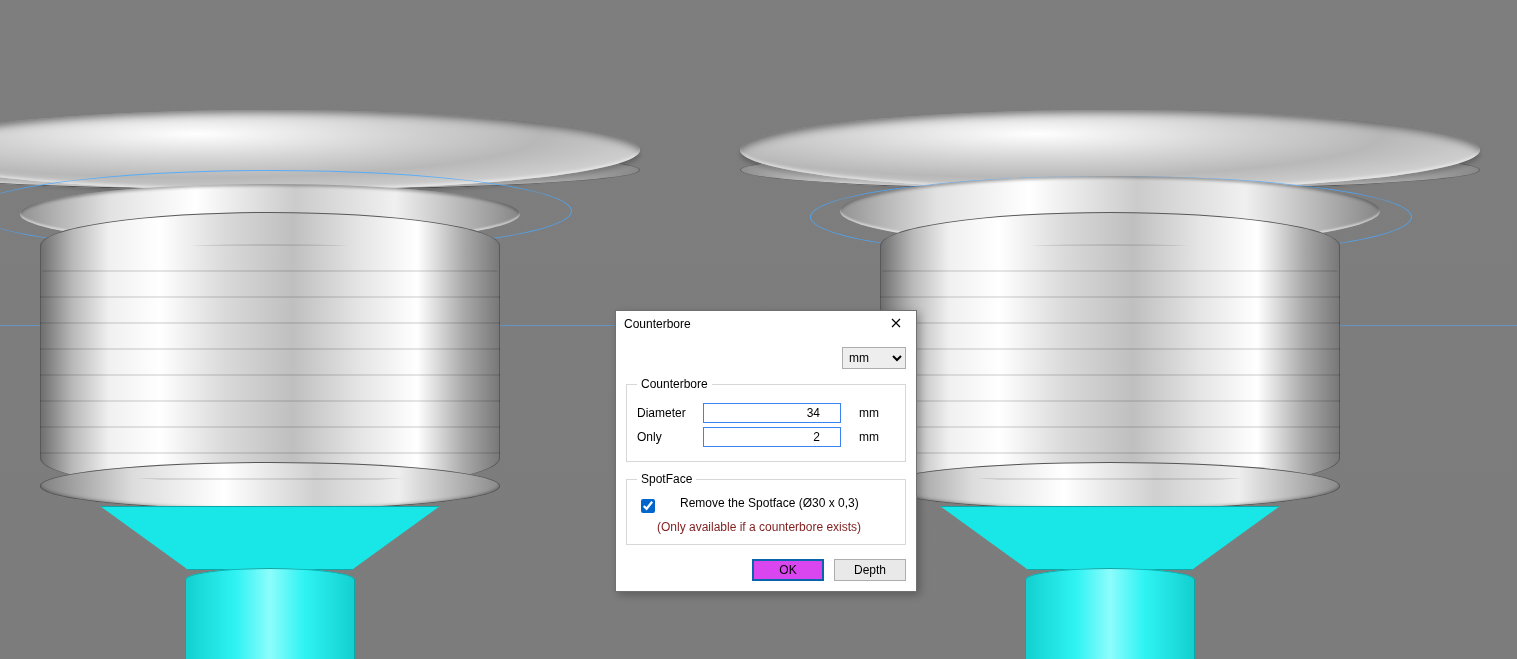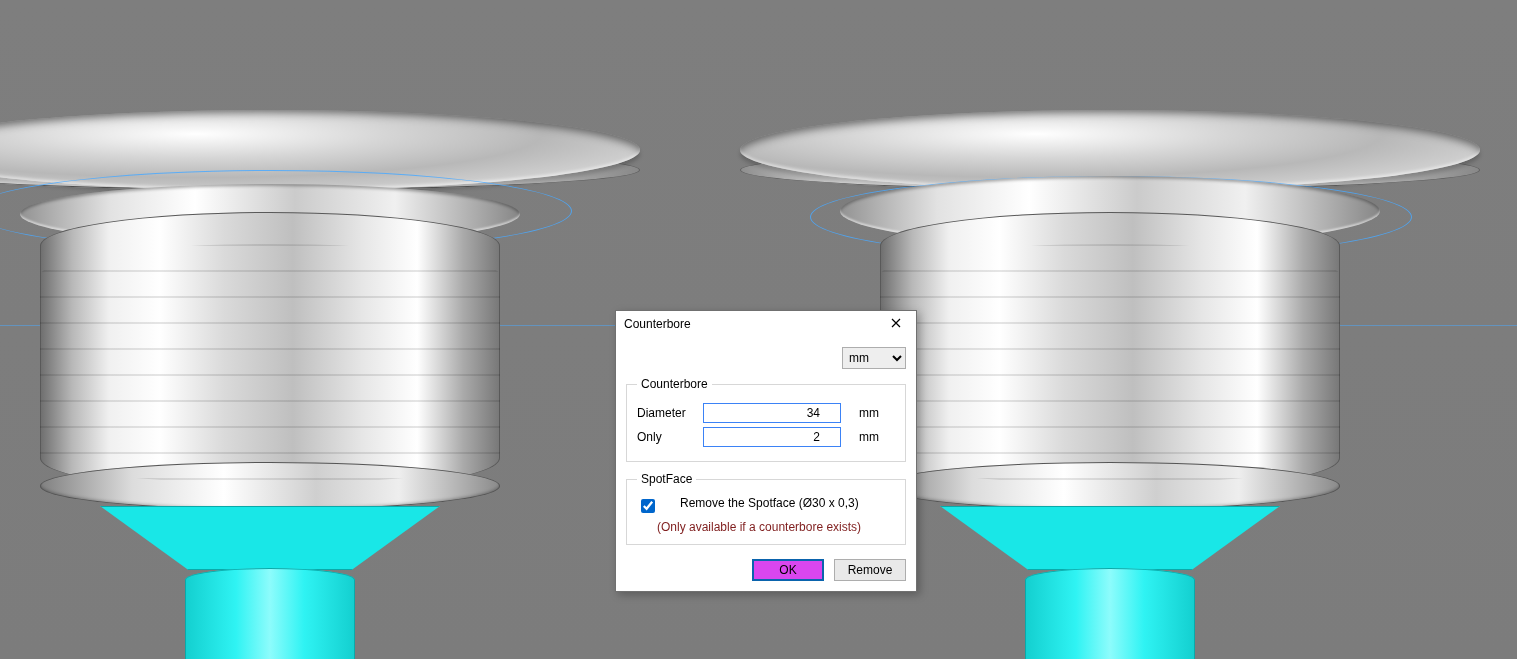--- a/index.html
+++ b/index.html
@@ -143,7 +143,7 @@
 
       <div class="btnbar">
         <button class="btn default">OK</button>
-        <button class="btn">Remove</button>
+        <button class="btn">Depth</button>
       </div>
 
     </div>

